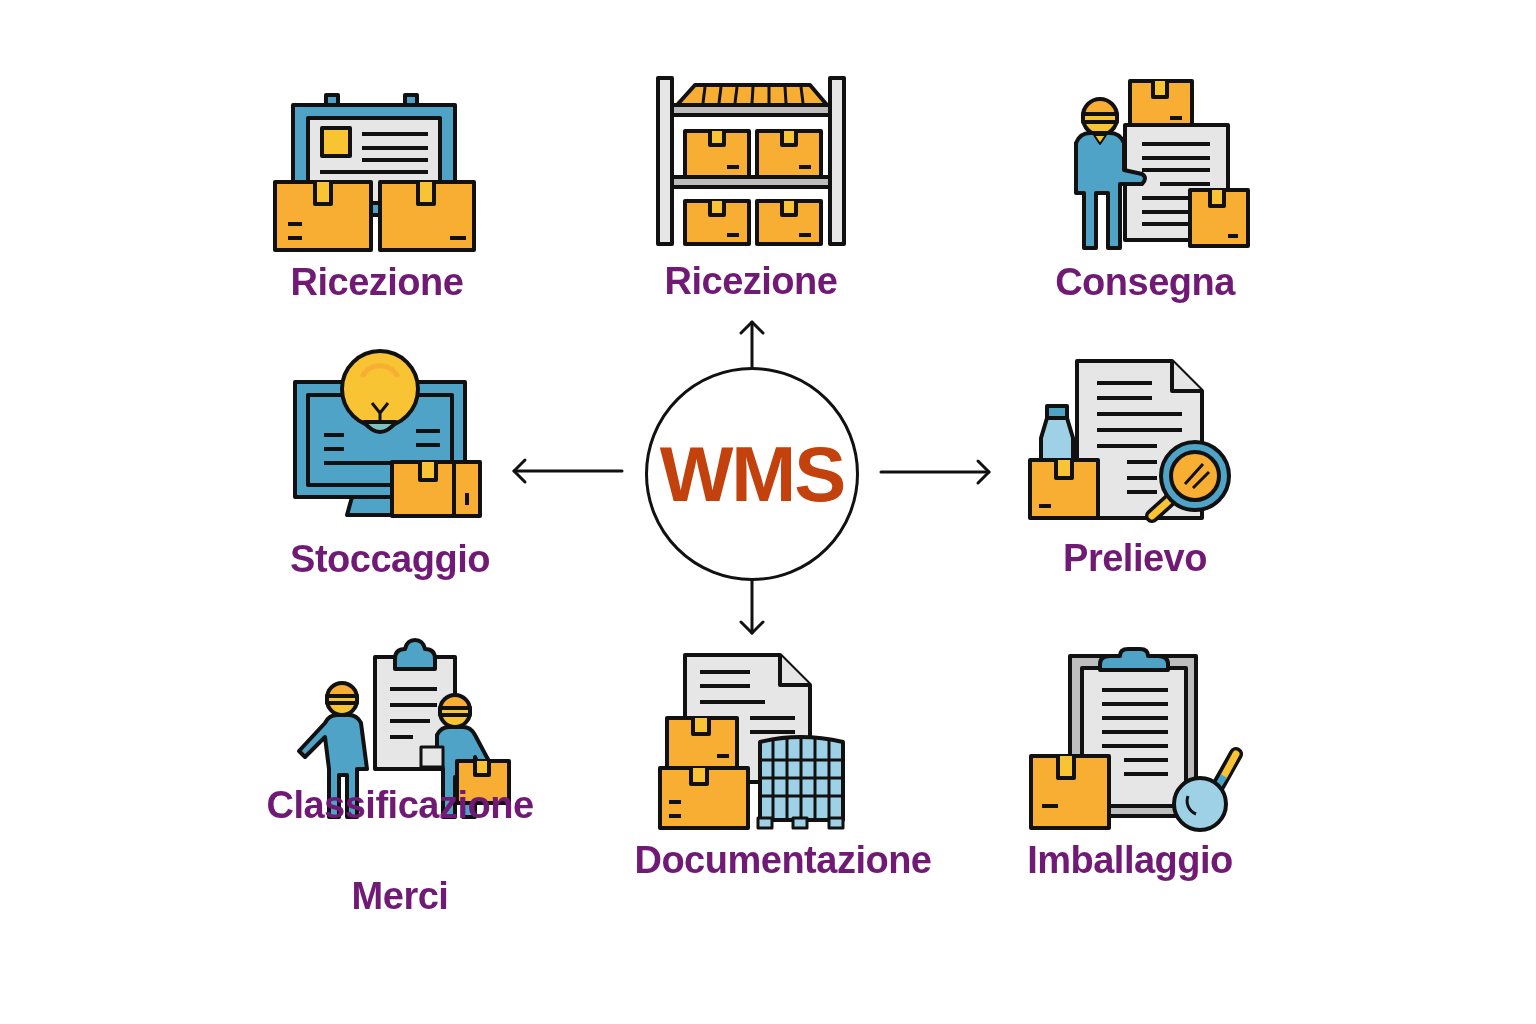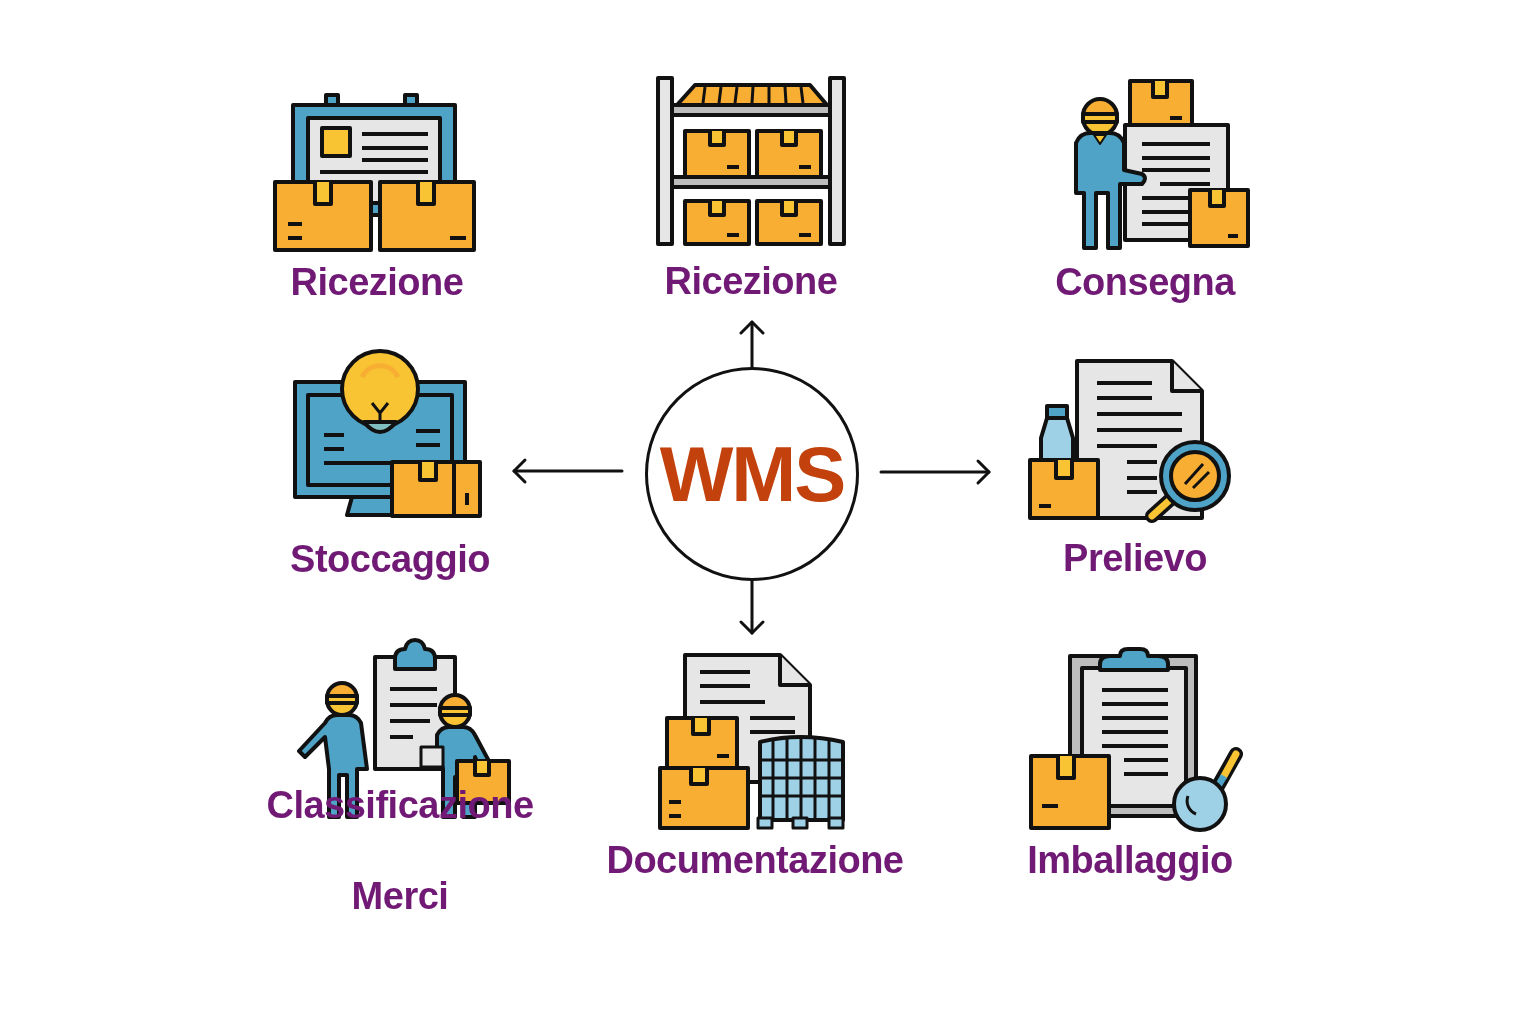--- a/index.html
+++ b/index.html
@@ -236,7 +236,7 @@
       <rect x="174" y="166" width="14" height="10" fill="#9ED0E6" stroke-width="3"></rect>
     </g>
   </svg>
-  <div class="label" style="left:590px;top:840px;width:330px">Documentazione</div>
+  <div class="label" style="left:618px;top:840px;width:330px">Documentazione</div>
 </div>
 
 <div class="node">

